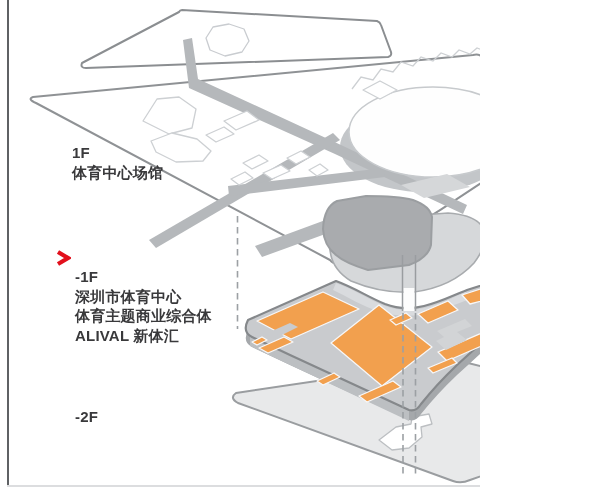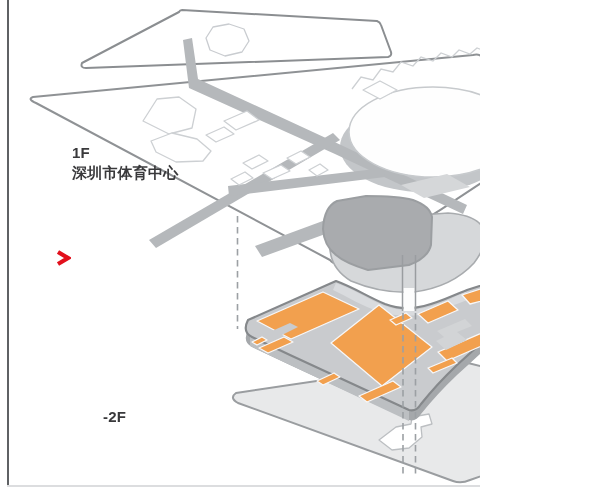--- a/index.html
+++ b/index.html
@@ -139,7 +139,7 @@
 
   <div class="floor-label" id="label-1f">
     <div>1F</div>
-    <div>深圳市体育中心</div>
+    <div>体育中心场馆</div>
   </div>
 
 

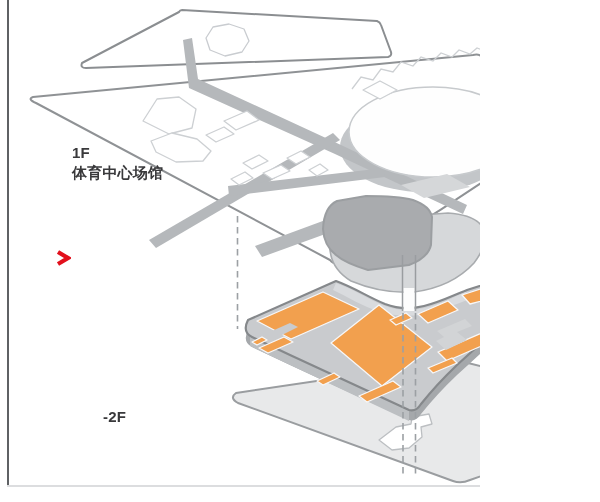--- a/index.html
+++ b/index.html
@@ -142,6 +142,12 @@
     <div>体育中心场馆</div>
   </div>
 
+  <div class="floor-label" id="label-b1">
+    <div>-1F</div>
+    <div>深圳市体育中心</div>
+    <div>体育主题商业综合体</div>
+    <div>ALIVAL 新体汇</div>
+  </div>
 
   <div class="floor-label" id="label-b2">
     <div>-2F</div>

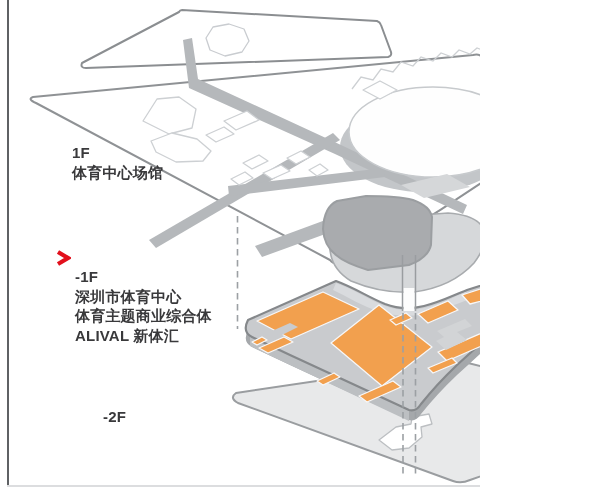--- a/index.html
+++ b/index.html
@@ -16,7 +16,7 @@
   }
   #label-1f{left:72px;top:143px;}
   #label-b1{left:75px;top:267px;}
-  #label-b2{left:75px;top:407px;margin-left:28px;}
+  #label-b2{left:75px;top:407px;}
   .marker{position:absolute;left:55px;top:250px;width:16px;height:16px;}
 </style>
 </head>

